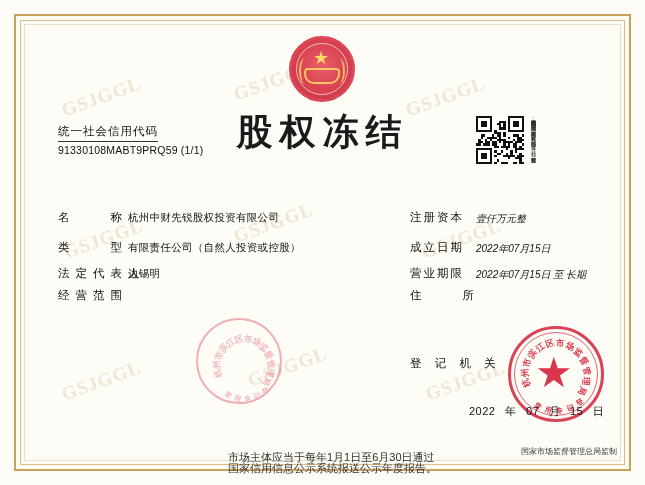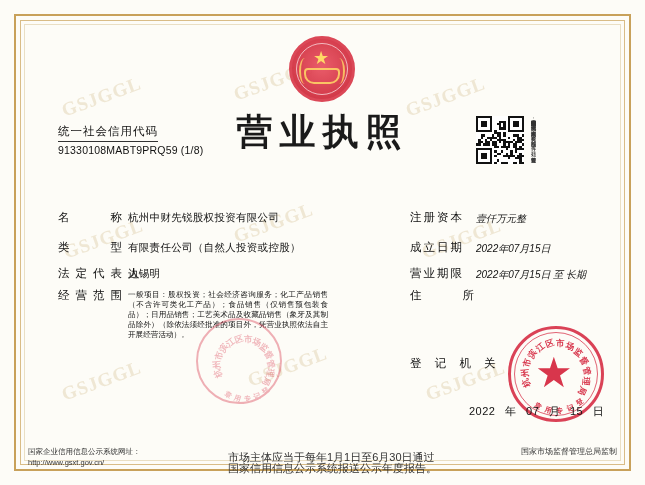--- a/index.html
+++ b/index.html
@@ -395,7 +395,7 @@
   <div class="title">营业执照</div>
 
   <div class="code-label">统一社会信用代码</div>
-  <div class="code-value">91330108MABT9PRQ59  (1/8)</div>
+  <div class="code-value">91330108MABT9PRQ59  (1/1)</div>
 
   <div class="qr" id="qr-code">
       <div class="cell" style="left: 22.8571px; top: 4.57143px; width: 2.28571px; height: 2.28571px;"></div>

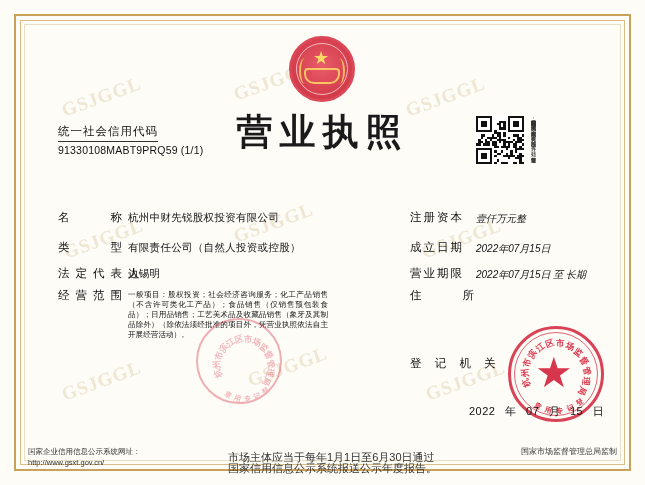--- a/index.html
+++ b/index.html
@@ -392,7 +392,7 @@
     <div class="gear"></div>
   </div>
 
-  <div class="title">营业执照</div>
+  <div class="title">股权冻结</div>
 
   <div class="code-label">统一社会信用代码</div>
   <div class="code-value">91330108MABT9PRQ59  (1/1)</div>

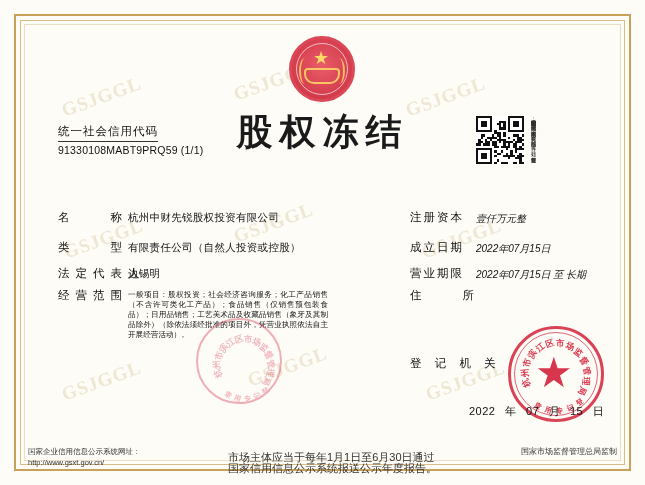--- a/index.html
+++ b/index.html
@@ -634,7 +634,6 @@
     </div>
 
   <div class="field-label" style="left:58px; top:288px;">经营范围</div>
-  <div class="scope-text">一般项目：股权投资；社会经济咨询服务；化工产品销售（不含许可类化工产品）；食品销售（仅销售预包装食品）；日用品销售；工艺美术品及收藏品销售（象牙及其制品除外）（除依法须经批准的项目外，凭营业执照依法自主开展经营活动）。</div>
 
   <div class="field-label" style="left:410px; top:288px;">住　　所</div>
 

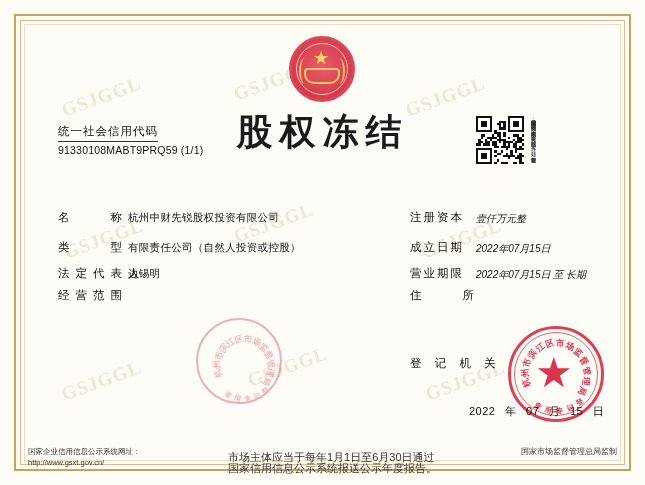--- a/index.html
+++ b/index.html
@@ -698,10 +698,6 @@
     <span>日</span>
   </div>
 
-  <div class="footer-left">
-    <div>国家企业信用信息公示系统网址：</div>
-    <div>http://www.gsxt.gov.cn/</div>
-  </div>
   <div class="footer-center">
     <div>市场主体应当于每年1月1日至6月30日通过</div>
     <div>国家信用信息公示系统报送公示年度报告。</div>

